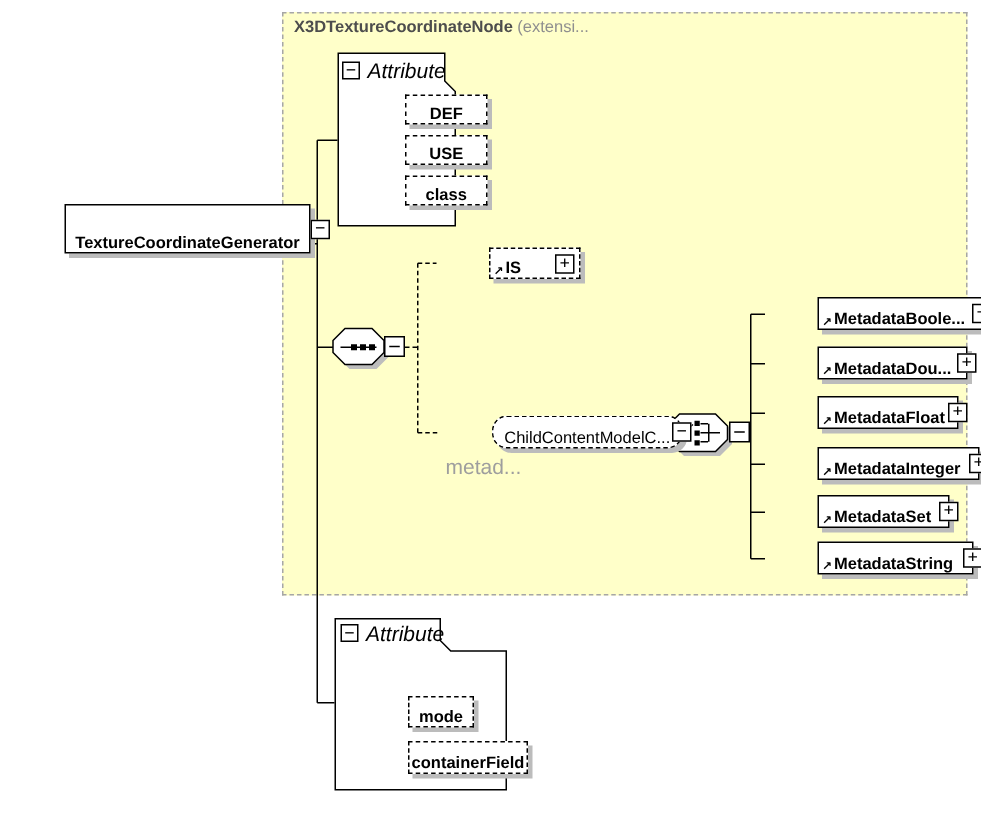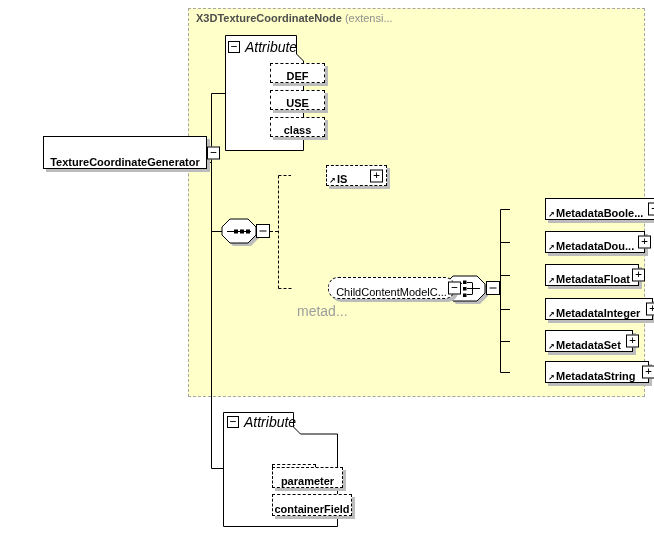--- a/index.html
+++ b/index.html
@@ -155,9 +155,6 @@
   <div class="ebox dashed bold" style="left:237px;top:464px;width:44px;height:21px;">
     <span>mode</span>
   </div>
-  <div class="ebox dashed bold" style="left:237px;top:467px;width:71px;height:21px;">
-    <span>parameter</span>
-  </div>
   <div class="ebox dashed bold" style="left:237px;top:494px;width:80px;height:22px;">
     <span>containerField</span>
   </div>

